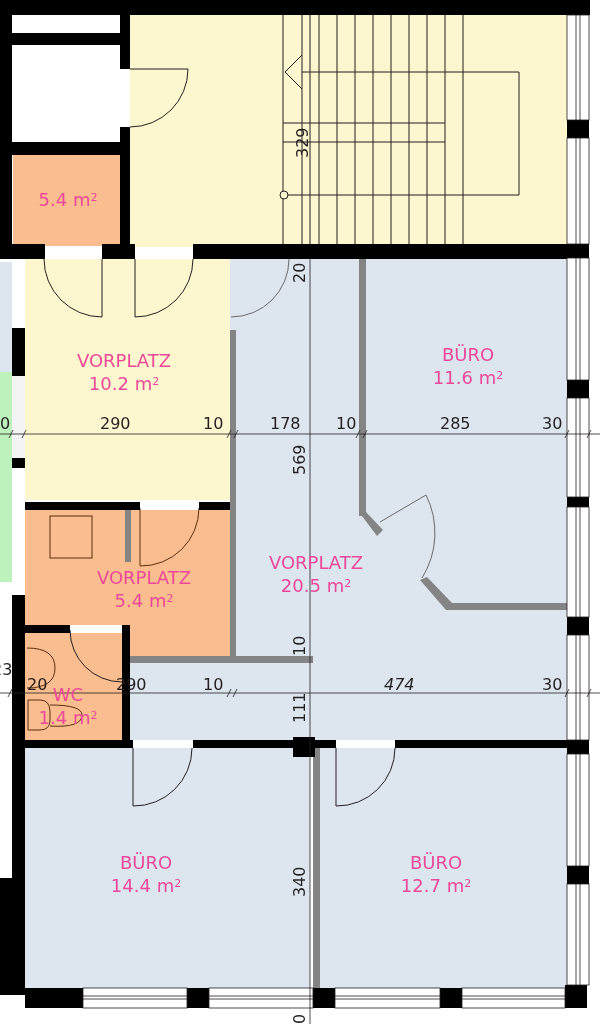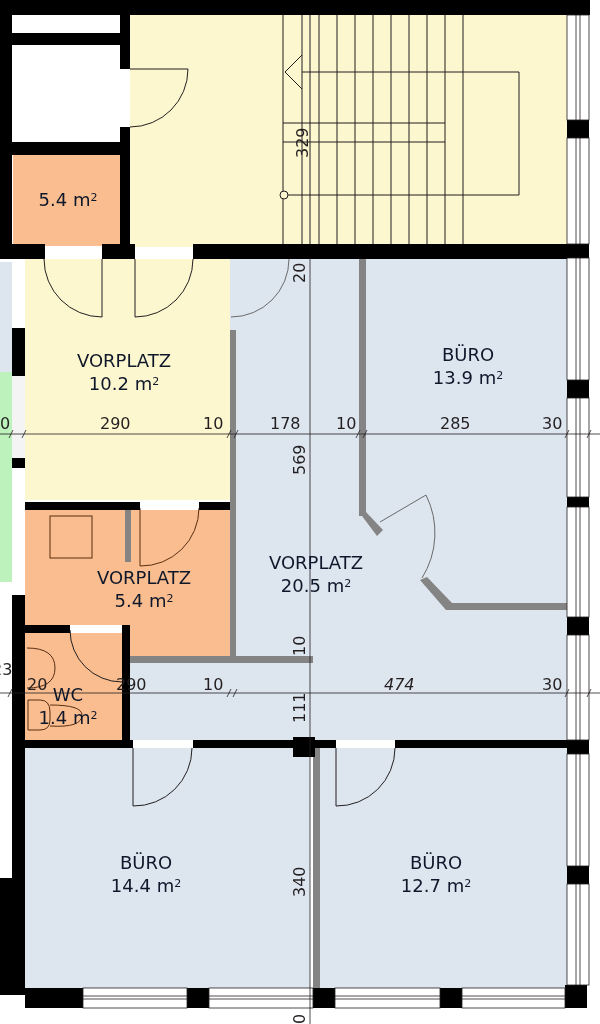--- a/index.html
+++ b/index.html
@@ -5,7 +5,7 @@
   html, body { margin:0; padding:0; background:#ffffff; }
   body { width:600px; height:1024px; overflow:hidden; position:relative; font-family:"DejaVu Sans", sans-serif; }
   #plan { position:absolute; left:0; top:0; width:600px; height:1024px; }
-  .room-label { position:absolute; text-align:center; color:#0f172a; font-family:"DejaVu Sans", sans-serif; font-size:18px; line-height:23px; transform:translateX(-50%); white-space:nowrap; }
+  .room-label { position:absolute; text-align:center; color:#ec4899; font-family:"DejaVu Sans", sans-serif; font-size:18px; line-height:23px; transform:translateX(-50%); white-space:nowrap; }
   .room-label sup { font-size:11px; vertical-align:top; position:relative; top:-2px; }
   .dim { position:absolute; color:#231f20; font-family:"DejaVu Sans", sans-serif; font-size:16px; line-height:16px; white-space:nowrap; }
   .dim.v { transform:rotate(-90deg); transform-origin:left top; }

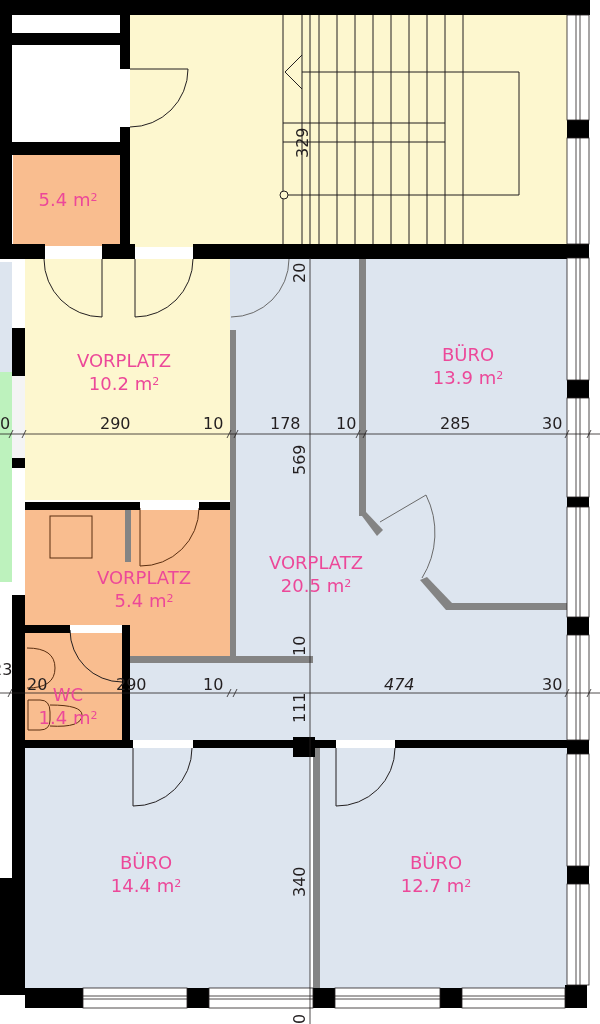--- a/index.html
+++ b/index.html
@@ -194,7 +194,7 @@
 </div>
 <div class="room-label" style="left:468px; top:343px;">
   <div>BÜRO</div>
-  <div><span>13.9 m</span><sup>2</sup></div>
+  <div><span>11.6 m</span><sup>2</sup></div>
 </div>
 <div class="room-label" style="left:316px; top:551px;">
   <div>VORPLATZ</div>

